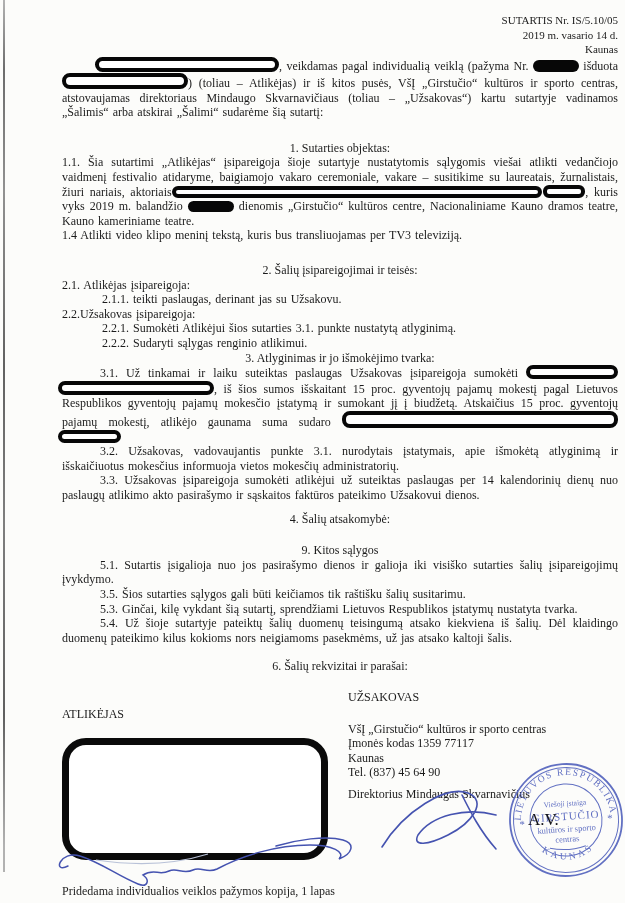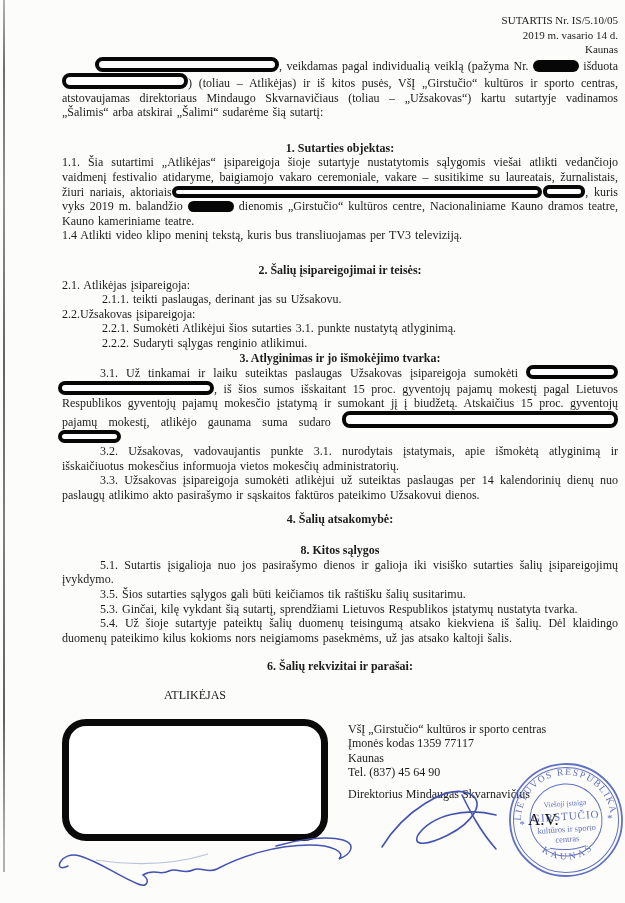--- a/index.html
+++ b/index.html
@@ -19,7 +19,7 @@
   .header{padding-top:13px;}
   p.body{margin:0;font-size:12px;line-height:14.6px;text-align:justify;word-spacing:1px;}
   .intro{margin-top:10px;text-indent:33px;}
-  .sec-title{font-weight:bold;font-size:12px;line-height:14.6px;text-align:center;}
+  .sec-title{font-weight:normal;font-size:12px;line-height:14.6px;text-align:center;}
   #t1{margin-top:21px;} #t2{margin-top:20px;} #t3{}
   #t4{margin-top:9px;}  #t5{margin-top:17px;} #t6{margin-top:14px;}
   .ti{text-indent:38px;}

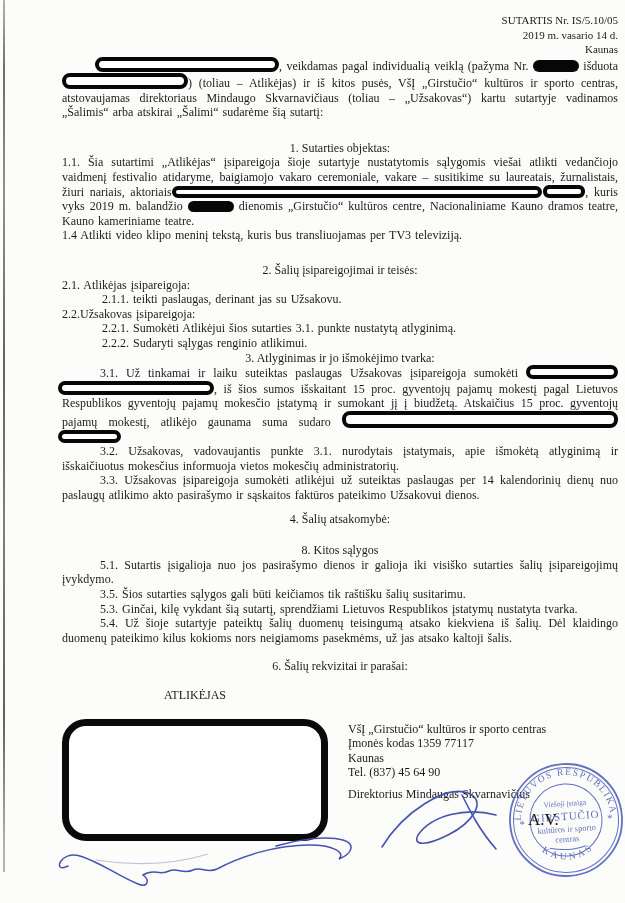--- a/index.html
+++ b/index.html
@@ -76,7 +76,7 @@
 
     <div class="sec-title" id="t4">4. Šalių atsakomybė:</div>
 
-    <div class="sec-title" id="t5">8. Kitos sąlygos</div>
+    <div class="sec-title" id="t5">9. Kitos sąlygos</div>
     <p class="body ti">5.1. Sutartis įsigalioja nuo jos pasirašymo dienos ir galioja iki visiško sutarties šalių įsipareigojimų įvykdymo.</p>
     <p class="body ti">3.5. Šios sutarties sąlygos gali būti keičiamos tik raštišku šalių susitarimu.</p>
     <p class="body ti">5.3. Ginčai, kilę vykdant šią sutartį, sprendžiami Lietuvos Respublikos įstatymų nustatyta tvarka.</p>

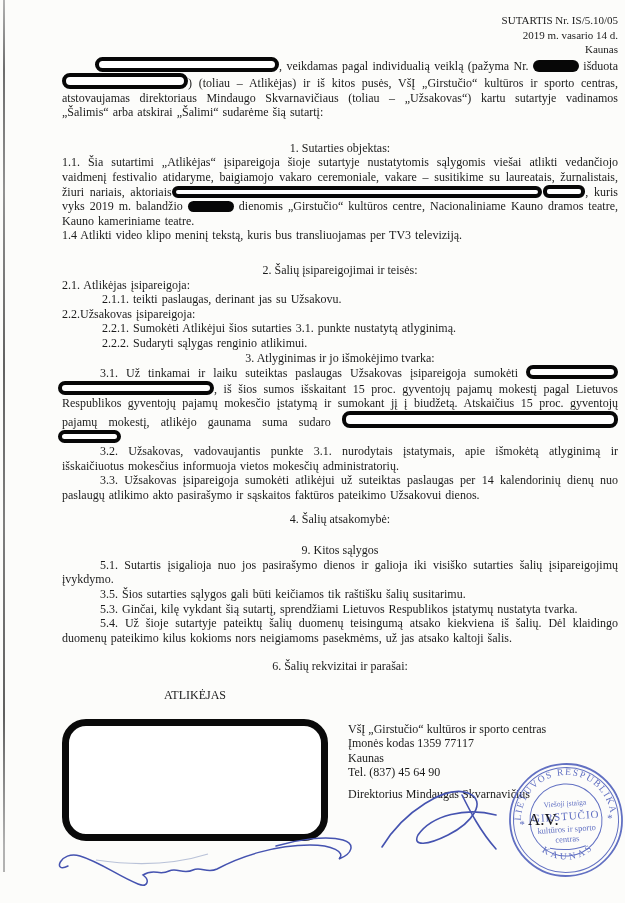--- a/index.html
+++ b/index.html
@@ -91,6 +91,7 @@
       <div class="big-redact"></div>
     </div>
     <div class="col-right">
+      <div class="sig-head">UŽSAKOVAS</div>
       <div class="client-lines">
         <div>VšĮ „Girstučio“ kultūros ir sporto centras</div>
         <div>Įmonės kodas 1359 77117</div>

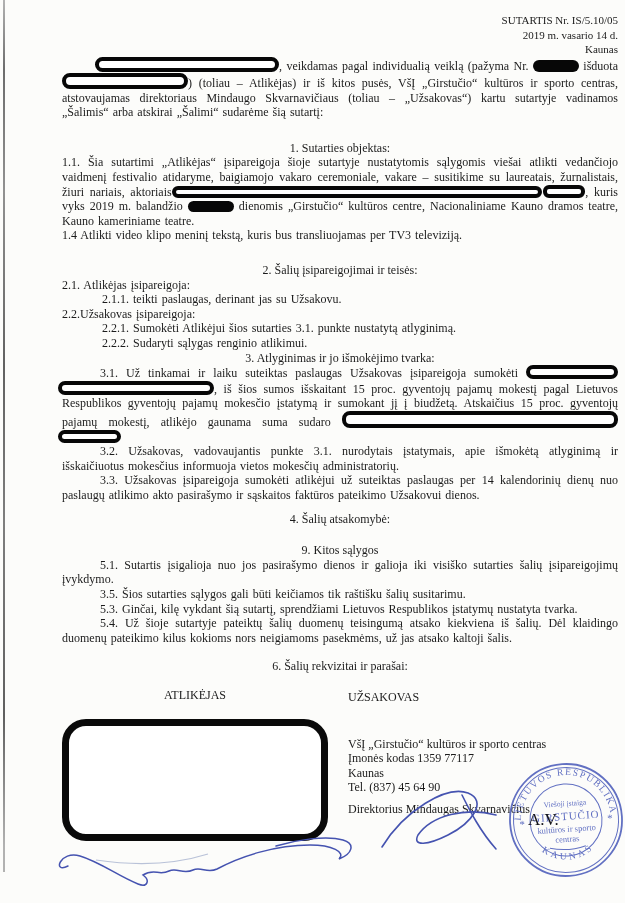--- a/index.html
+++ b/index.html
@@ -86,7 +86,7 @@
   </div>
 
   <div class="footer">
-    <div class="col-left" style="position:absolute;left:0;top:5px;text-align:center;">
+    <div class="col-left" style="position:absolute;left:0;top:24px;">
       <div class="sig-head">ATLIKĖJAS</div>
       <div class="big-redact"></div>
     </div>

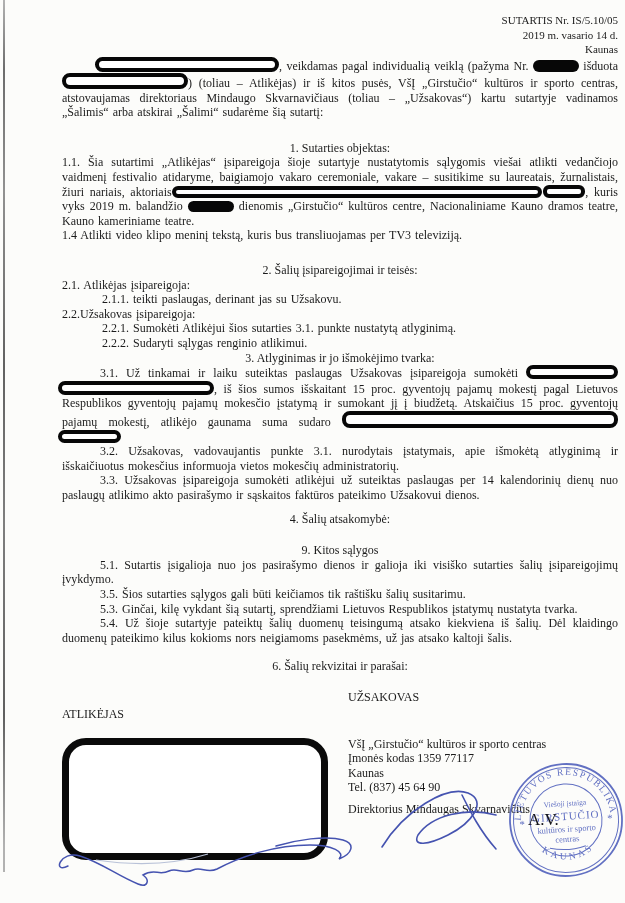--- a/index.html
+++ b/index.html
@@ -33,7 +33,7 @@
   .sig-head{font-size:12px;line-height:15px;}
   .big-redact{margin-top:16px;width:252px;height:108px;border:7px solid #0a0a0a;border-radius:24px;background:#fff;}
   .col-right{position:absolute;left:286px;top:7px;line-height:14.4px;}
-  .client-lines{margin-top:32px;}
+  .client-lines{margin-top:17px;}
   .director{margin-top:7px;}
   .abs{position:absolute;}
   #sig-performer{left:56px;top:832px;}

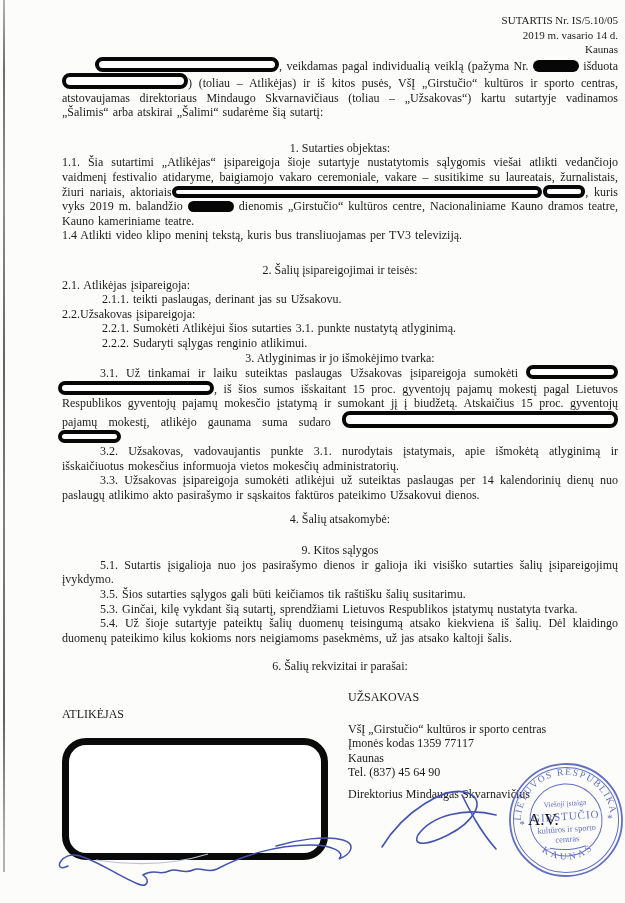--- a/index.html
+++ b/index.html
@@ -145,6 +145,7 @@
 
   <div id="av-text" class="abs">A.V.</div>
 
+  <div id="footer-note" class="abs">Pridedama individualios veiklos pažymos kopija, 1 lapas</div>
 </div>
 
 </body></html>

